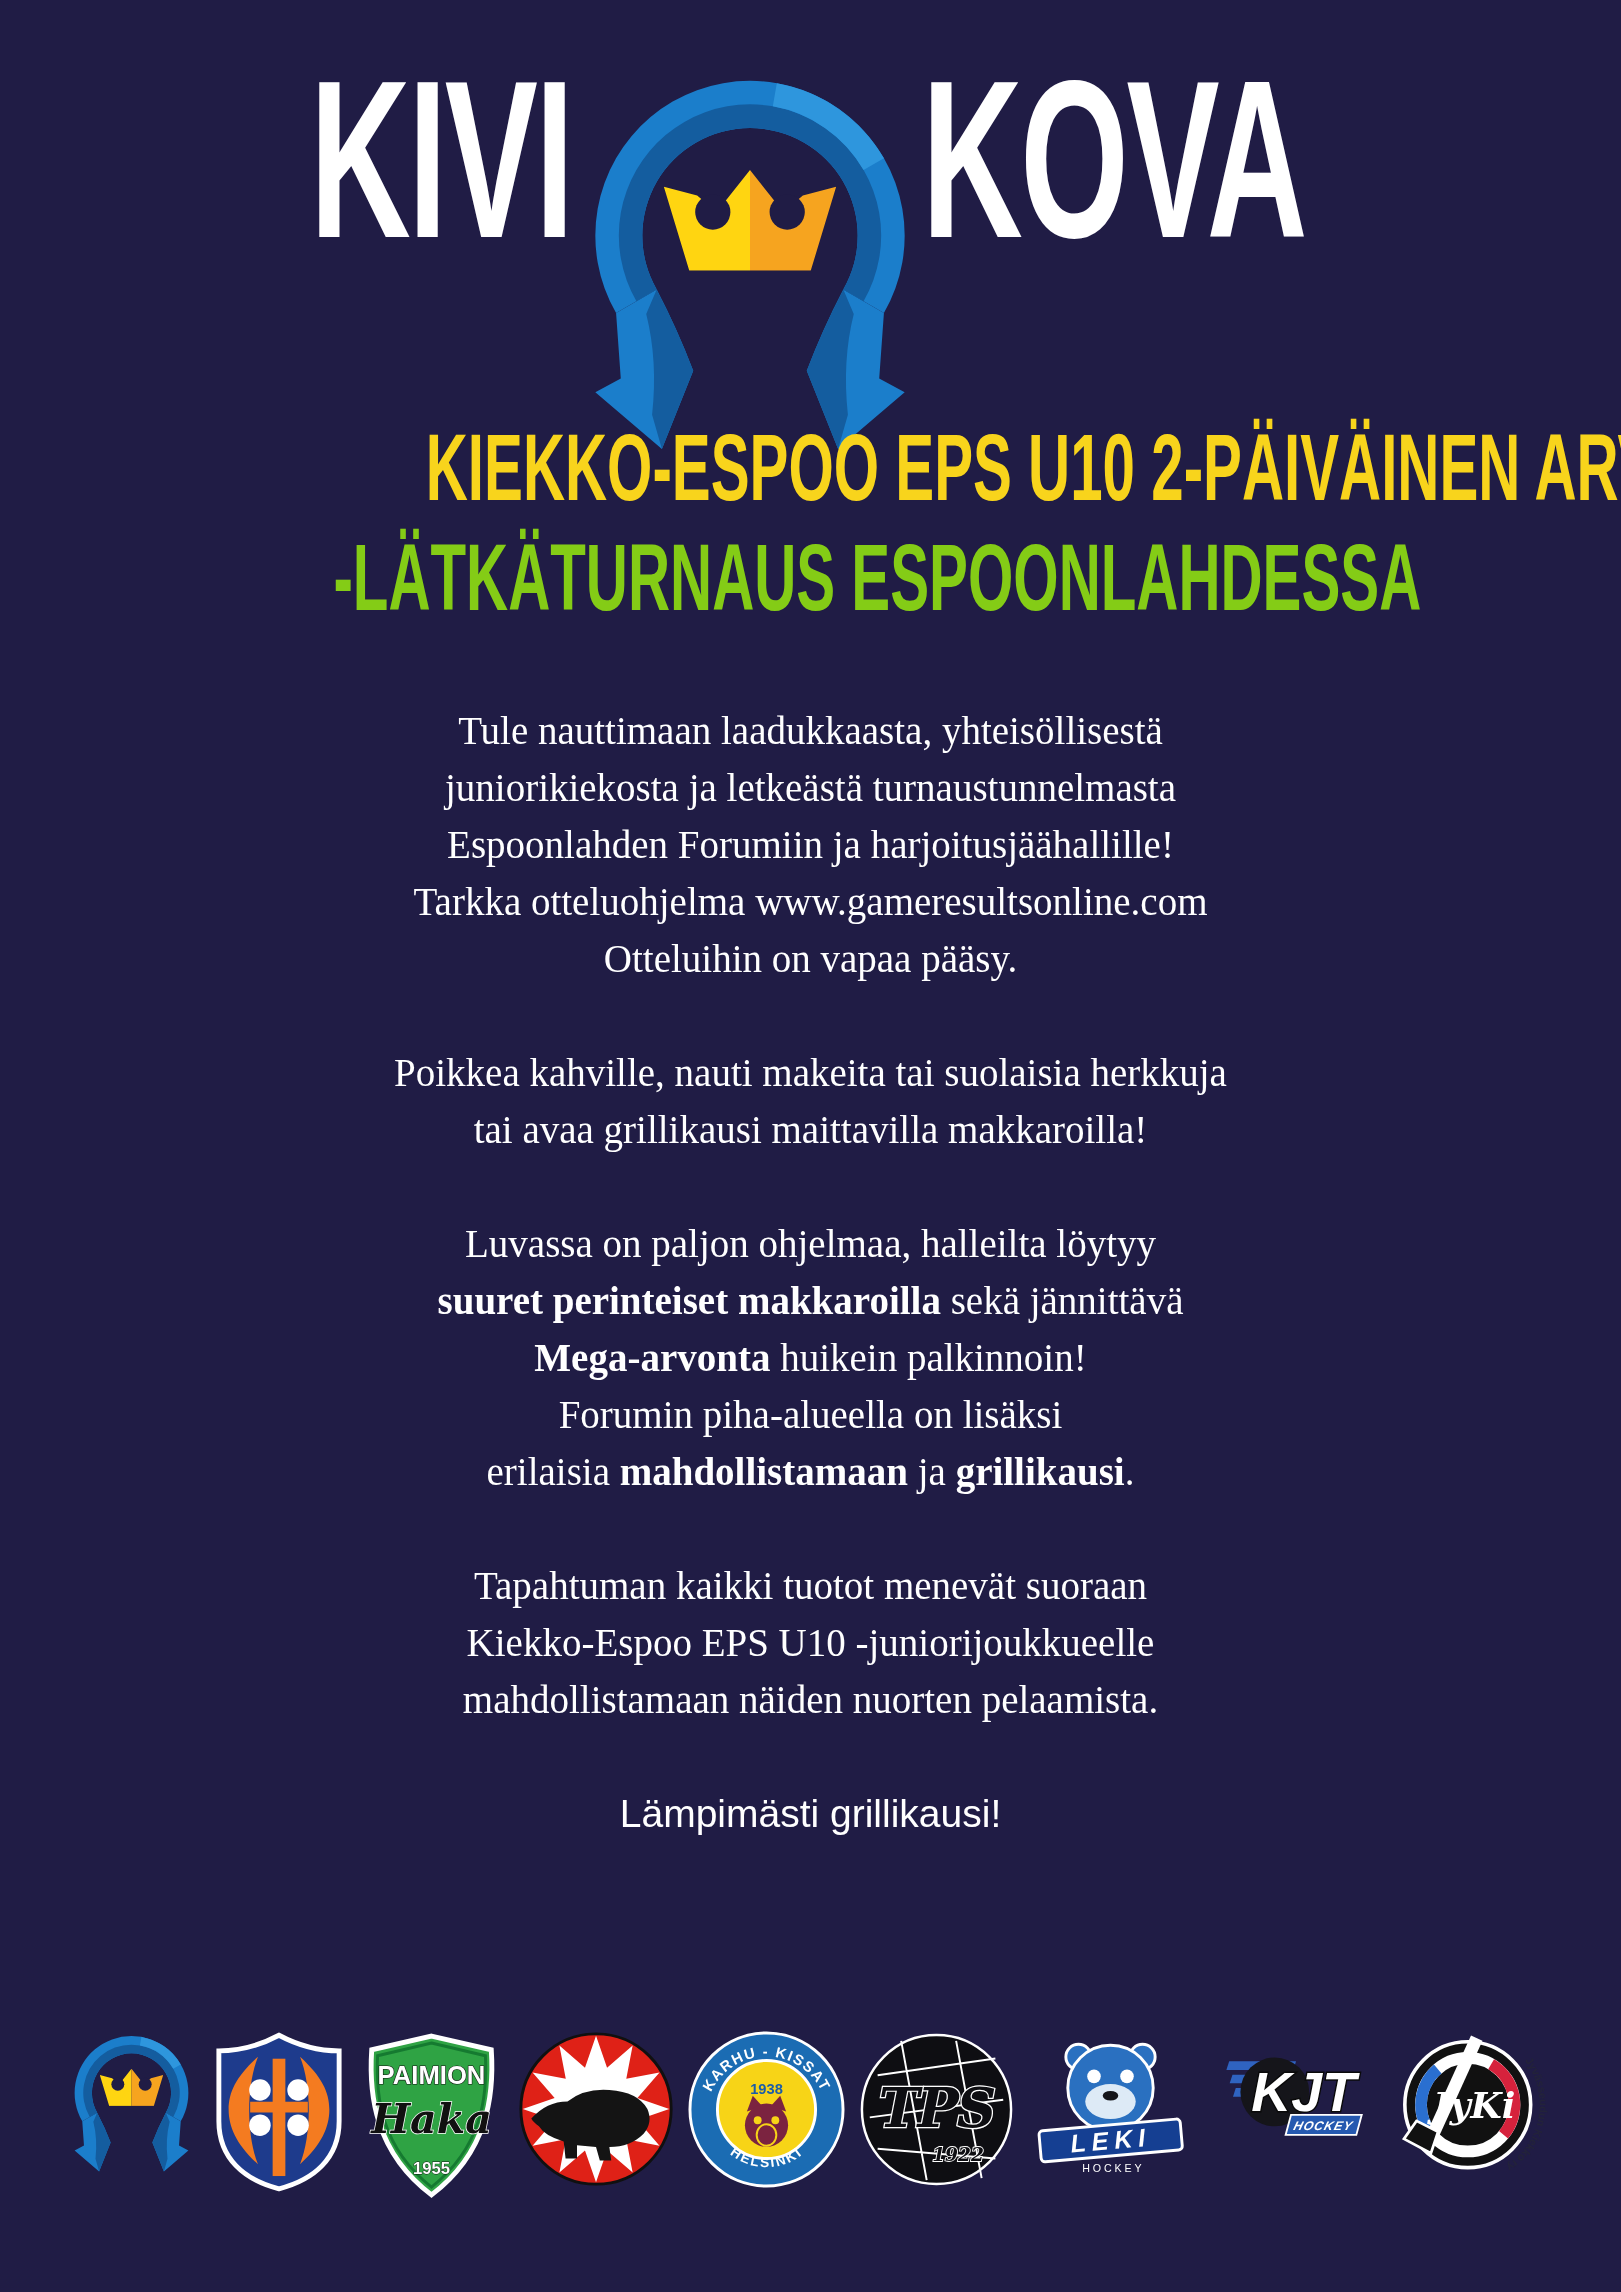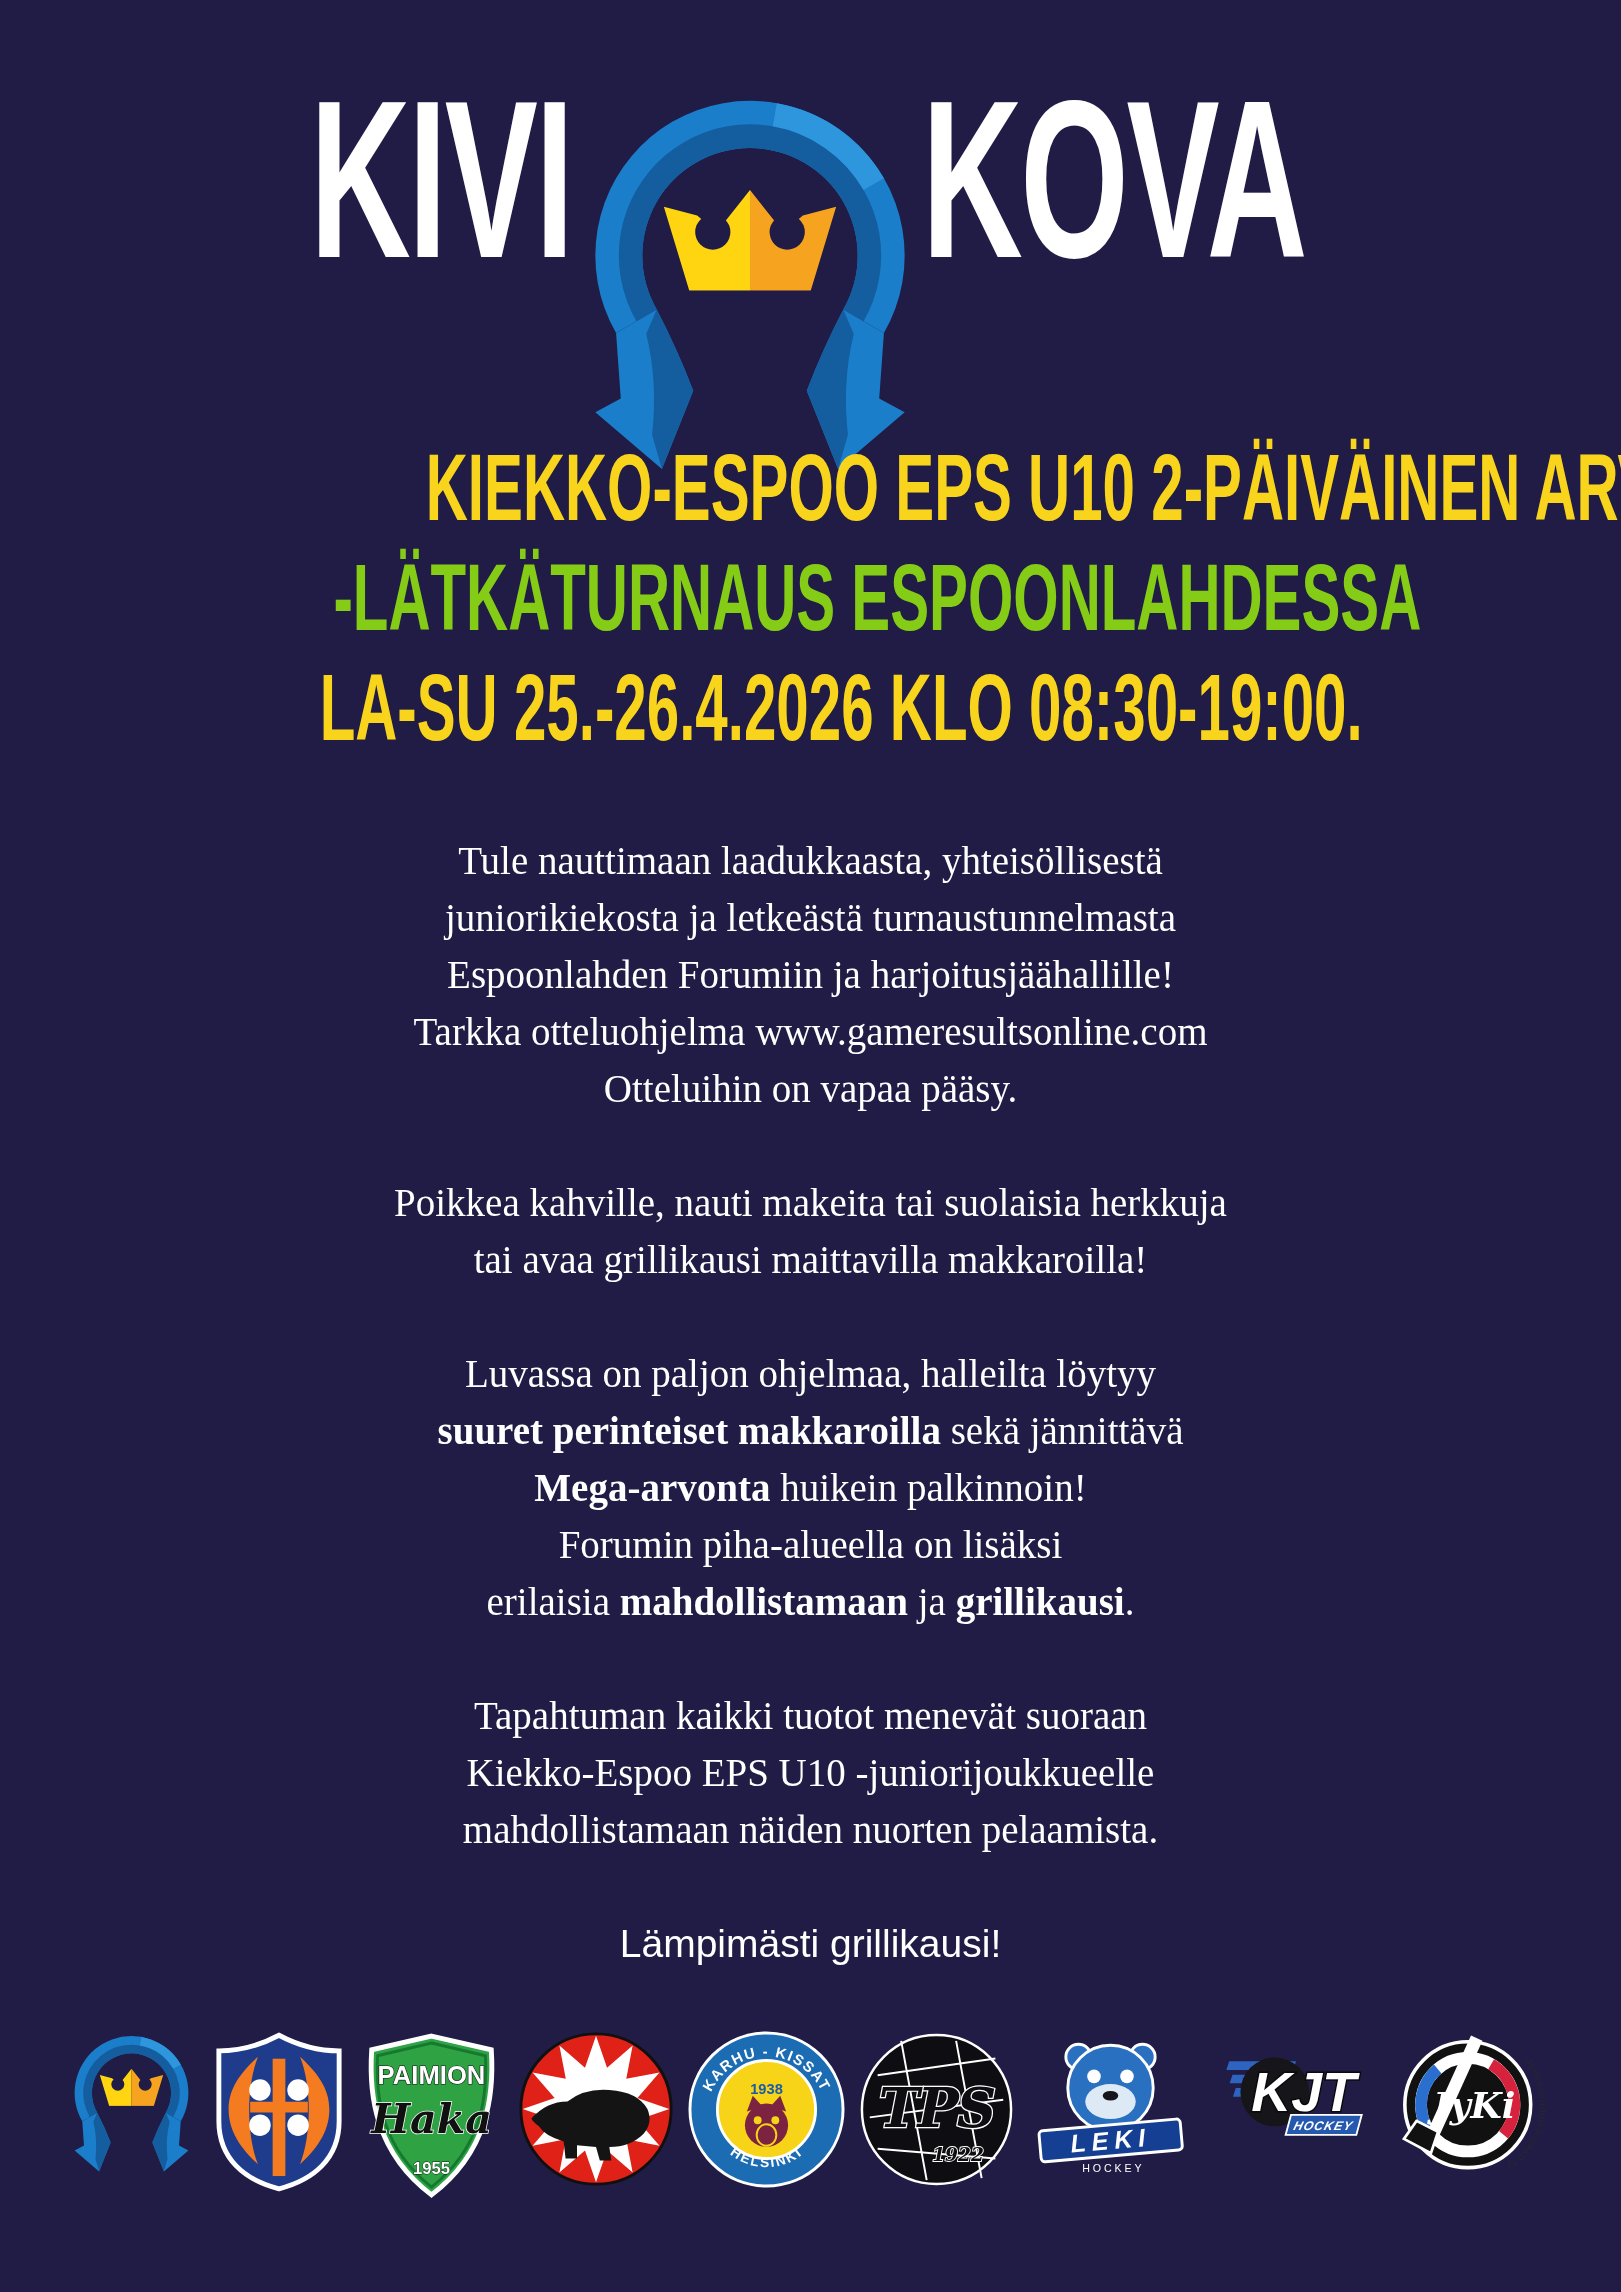--- a/index.html
+++ b/index.html
@@ -15,7 +15,7 @@
   .poster{width:100%;height:100%;text-align:center;}
 
   
-  .brand{display:flex;justify-content:center;align-items:flex-start;padding-top:87px;height:392px;}
+  .brand{display:flex;justify-content:center;align-items:flex-start;padding-top:67px;height:392px;}
   .word-box{overflow:visible;margin-top:-19.6px;}
   .word-box.kivi{width:268px;}
   .word-box.kova{width:389px;}

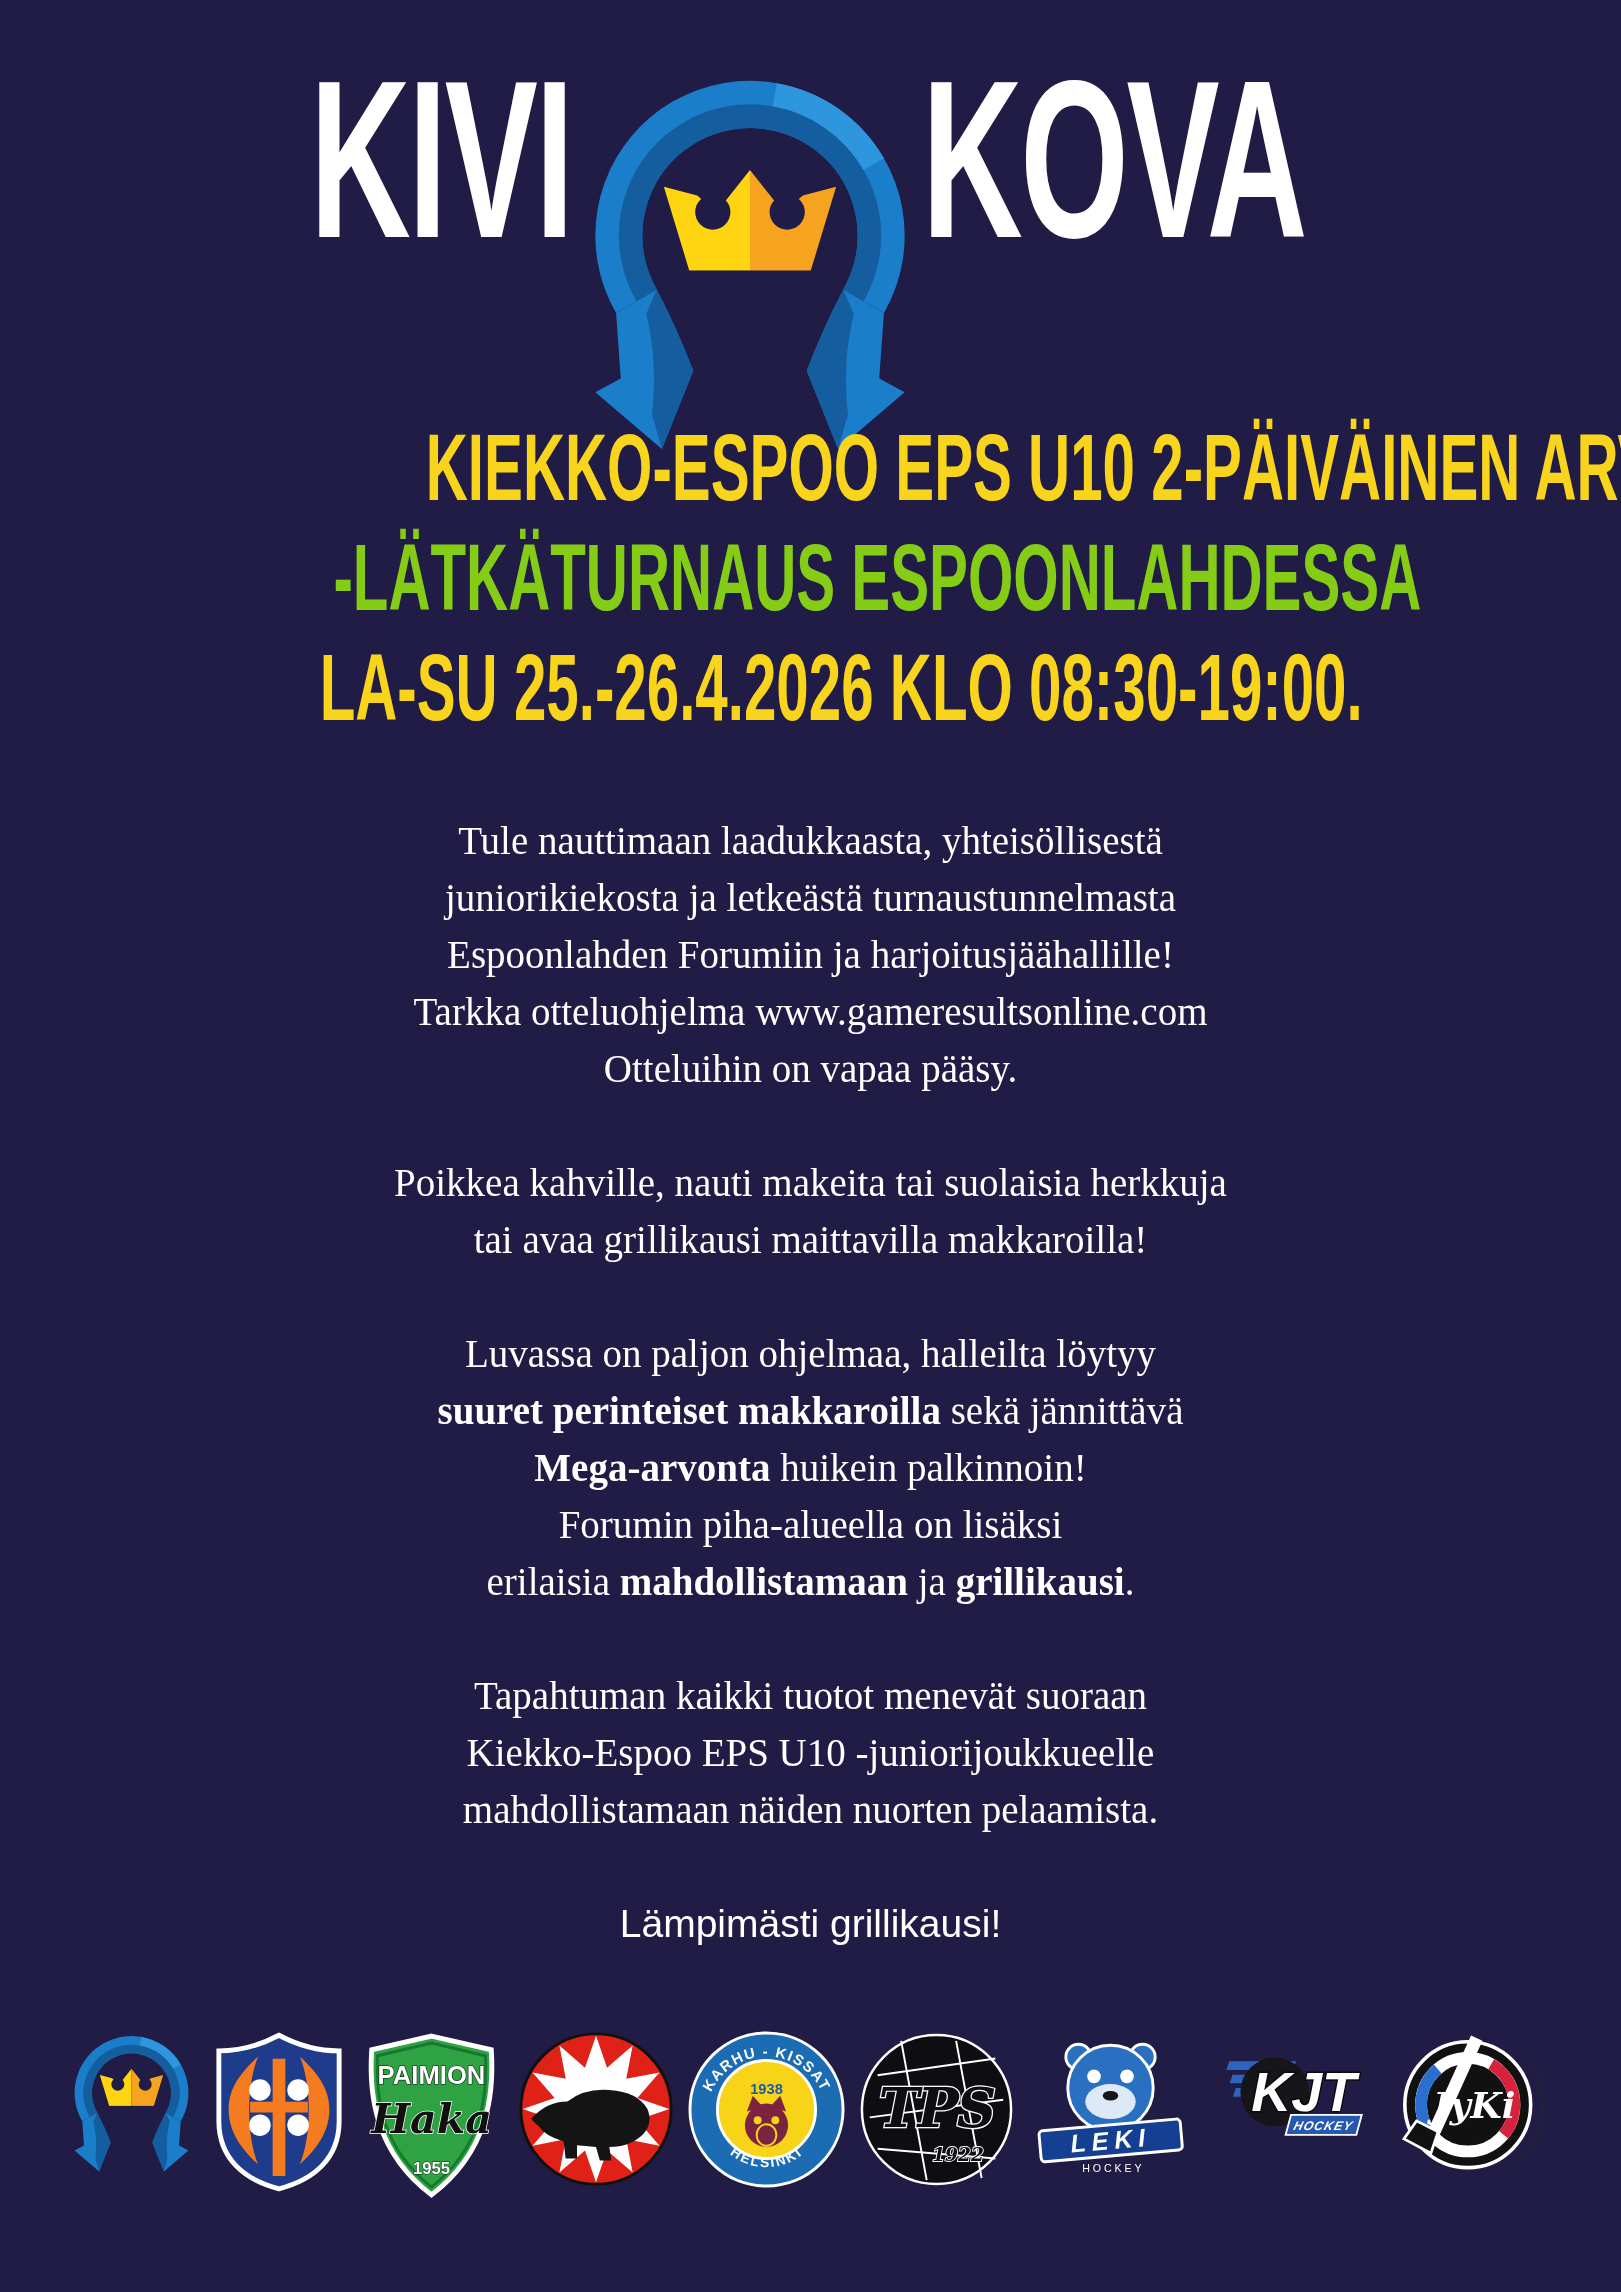--- a/index.html
+++ b/index.html
@@ -92,7 +92,6 @@
   <div class="headline">
     <div class="h-line h-yellow"><span>KIEKKO-ESPOO EPS U10 2-PÄIVÄINEN ARVOLEX</span></div>
     <div class="h-line h-white"><span>-LÄTKÄTURNAUS ESPOONLAHDESSA</span></div>
-    <div class="h-line h-yellow"><span>LA-SU 25.-26.4.2026 KLO 08:30-19:00.</span></div>
   </div>
 
   <div class="body-copy">

